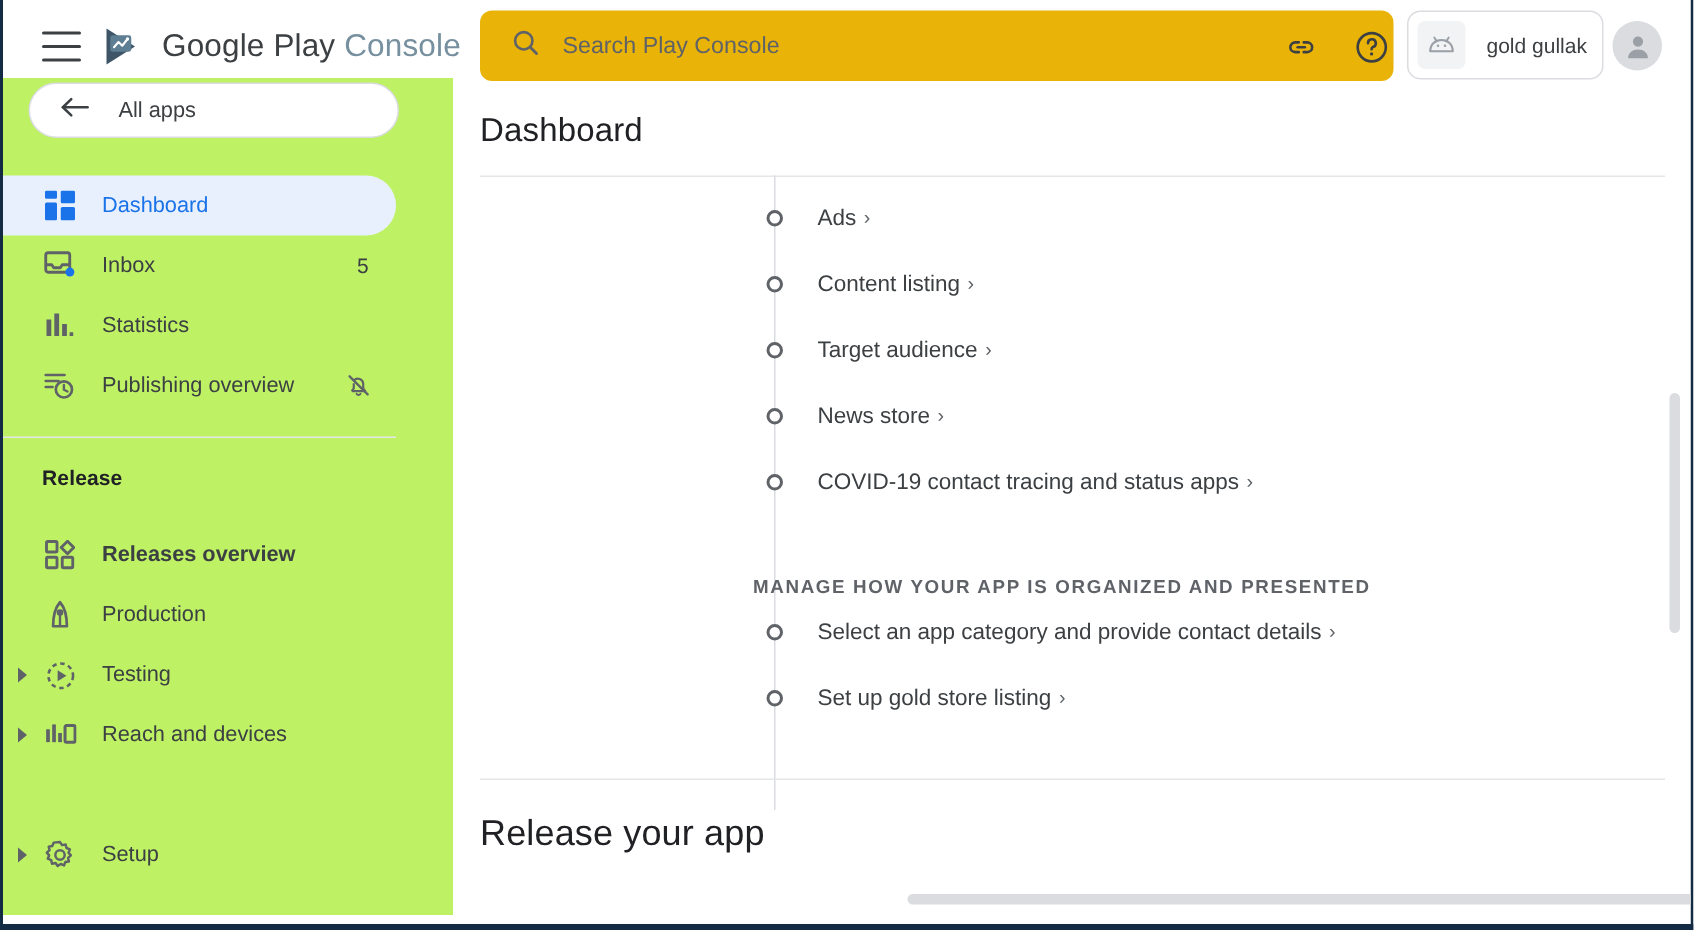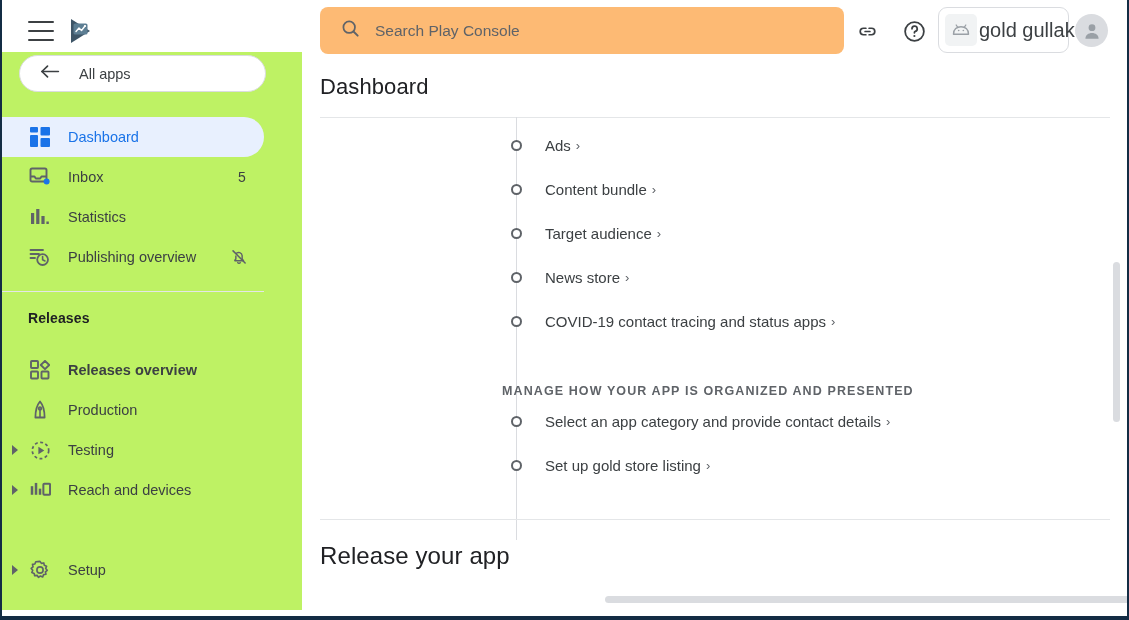--- a/index.html
+++ b/index.html
@@ -213,6 +213,10 @@
           <circle cx="17" cy="9" r="1.1" fill="#ffffff"></circle>
         </svg>
       </span>
+      <span class="brand-text">
+        <span class="brand-google">Google Play</span>
+        <span class="brand-console">Console</span>
+      </span>
     </div>
 
     <div id="search-box">

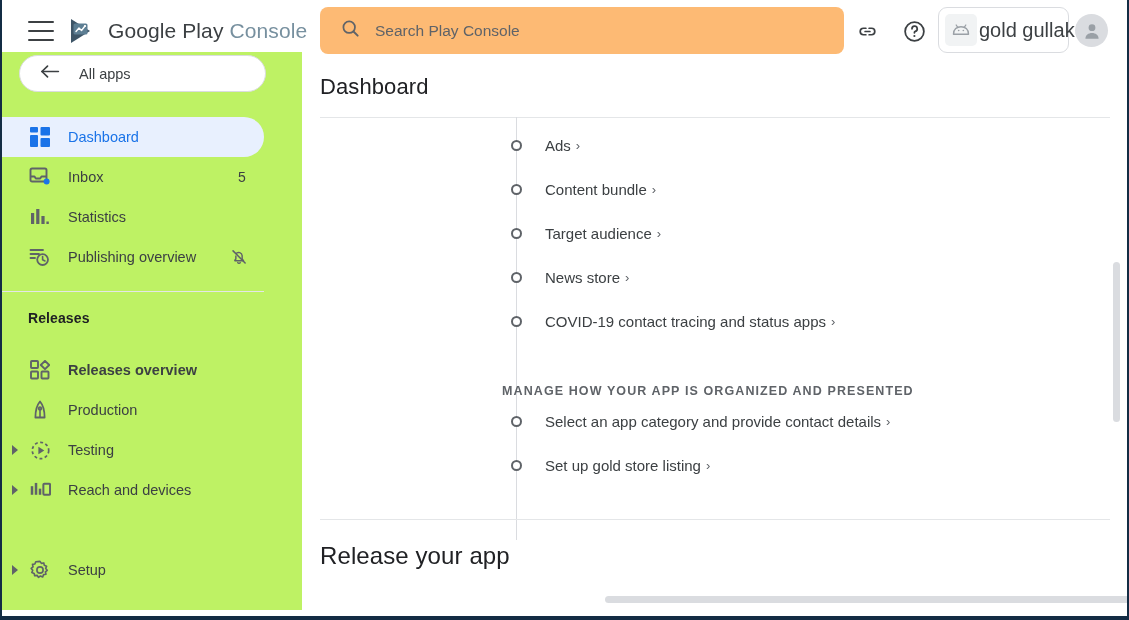--- a/index.html
+++ b/index.html
@@ -39,8 +39,8 @@
 
   #search-box {
     position: absolute; left: 318px; top: 7px;
-    width: 524px; height: 47px;
-    background: #fdba74; border-radius: 8px;
+    width: 609px; height: 47px;
+    background: #eab308; border-radius: 8px;
     display: flex; align-items: center; cursor: text; text-align: center;
   }
   #search-box .s-icon { margin: 0 14px 0 20px; flex: none; }

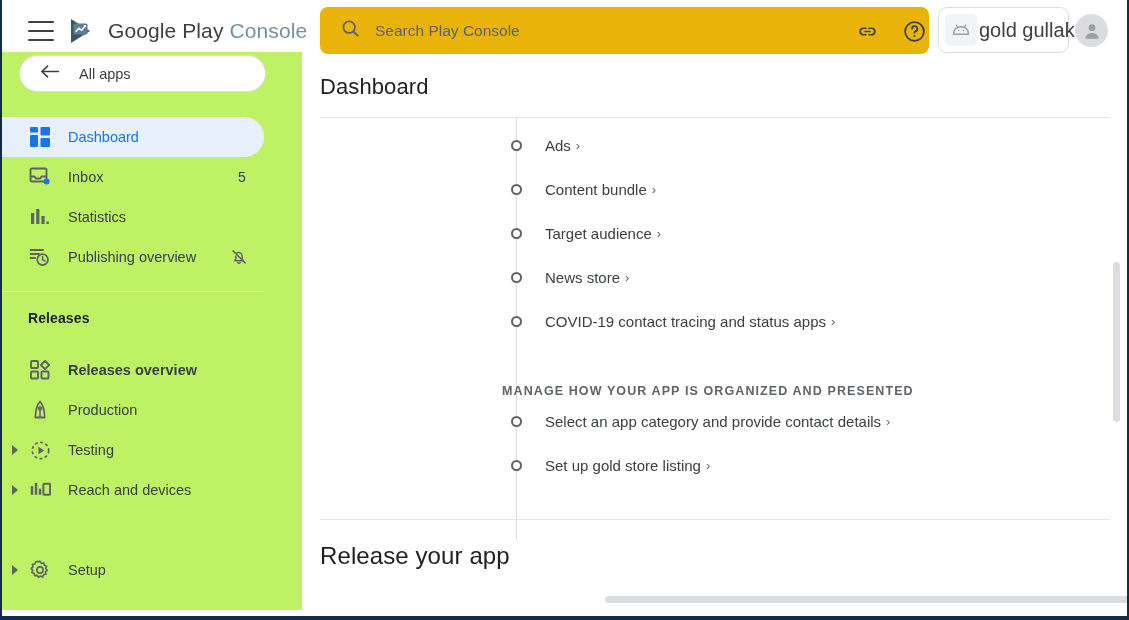--- a/index.html
+++ b/index.html
@@ -65,7 +65,7 @@
     display: flex; align-items: center; justify-content: center;
   }
   #account-chip .acct-name {
-    font-size: 20px; color: #3c4043; margin-left: 2px; white-space: nowrap;
+    font-size: 14px; color: #3c4043; margin-left: 14px; white-space: nowrap;
   }
   #avatar {
     position: absolute; left: 1073px; top: 14px;

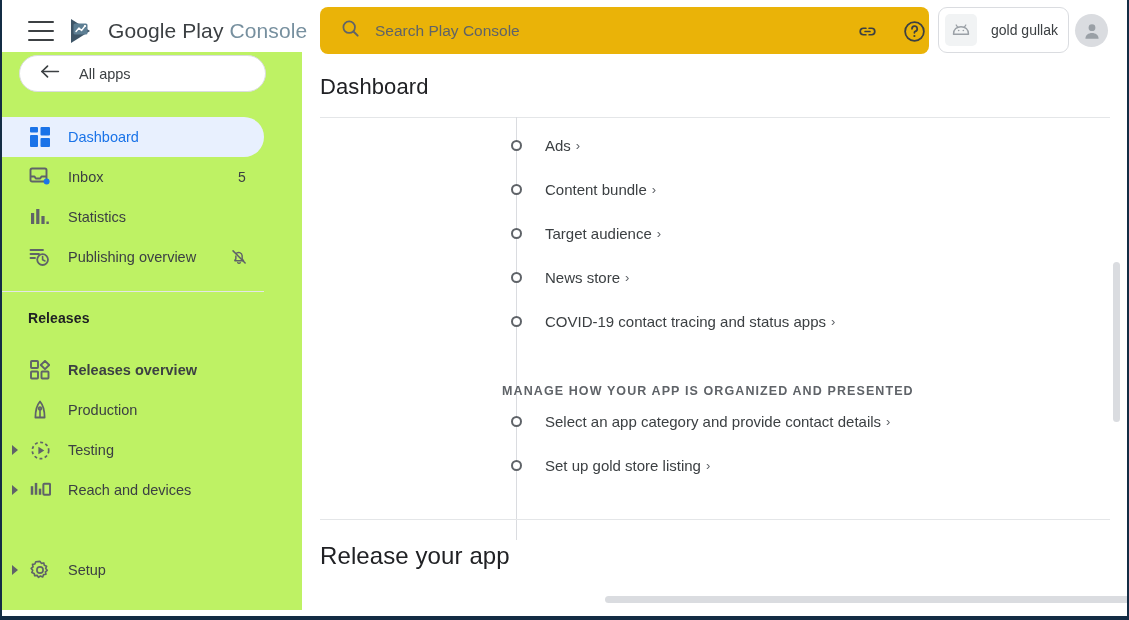--- a/index.html
+++ b/index.html
@@ -435,7 +435,7 @@
     <div class="check-item" style="top:117px;">
       <span class="check-dot"></span>
       <span class="check-label">
-        <span>Content bundle</span><span class="chev">›</span>
+        <span>Content listing</span><span class="chev">›</span>
       </span>
     </div>
 

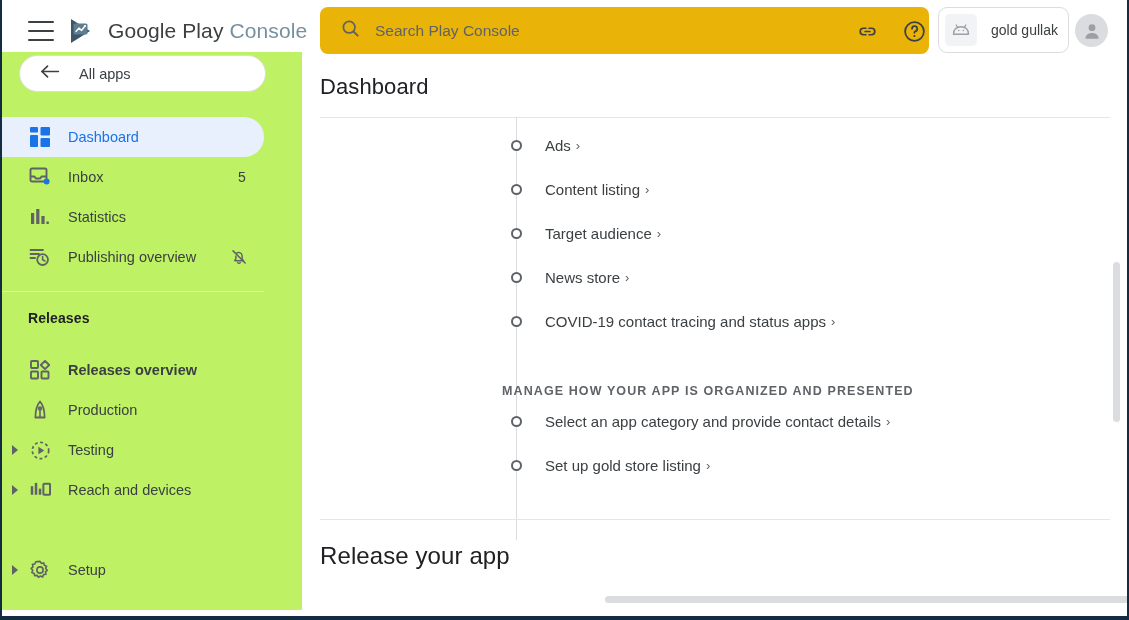--- a/index.html
+++ b/index.html
@@ -340,7 +340,7 @@
     </div>
 
     <div id="sidebar-divider"></div>
-    <div id="release-heading">Releases</div>
+    <div id="release-heading">Release</div>
 
     <div class="nav-item" style="top:298px;position:absolute;left:0;width:262px;font-weight:bold;">
       <span class="nav-pill"></span>

